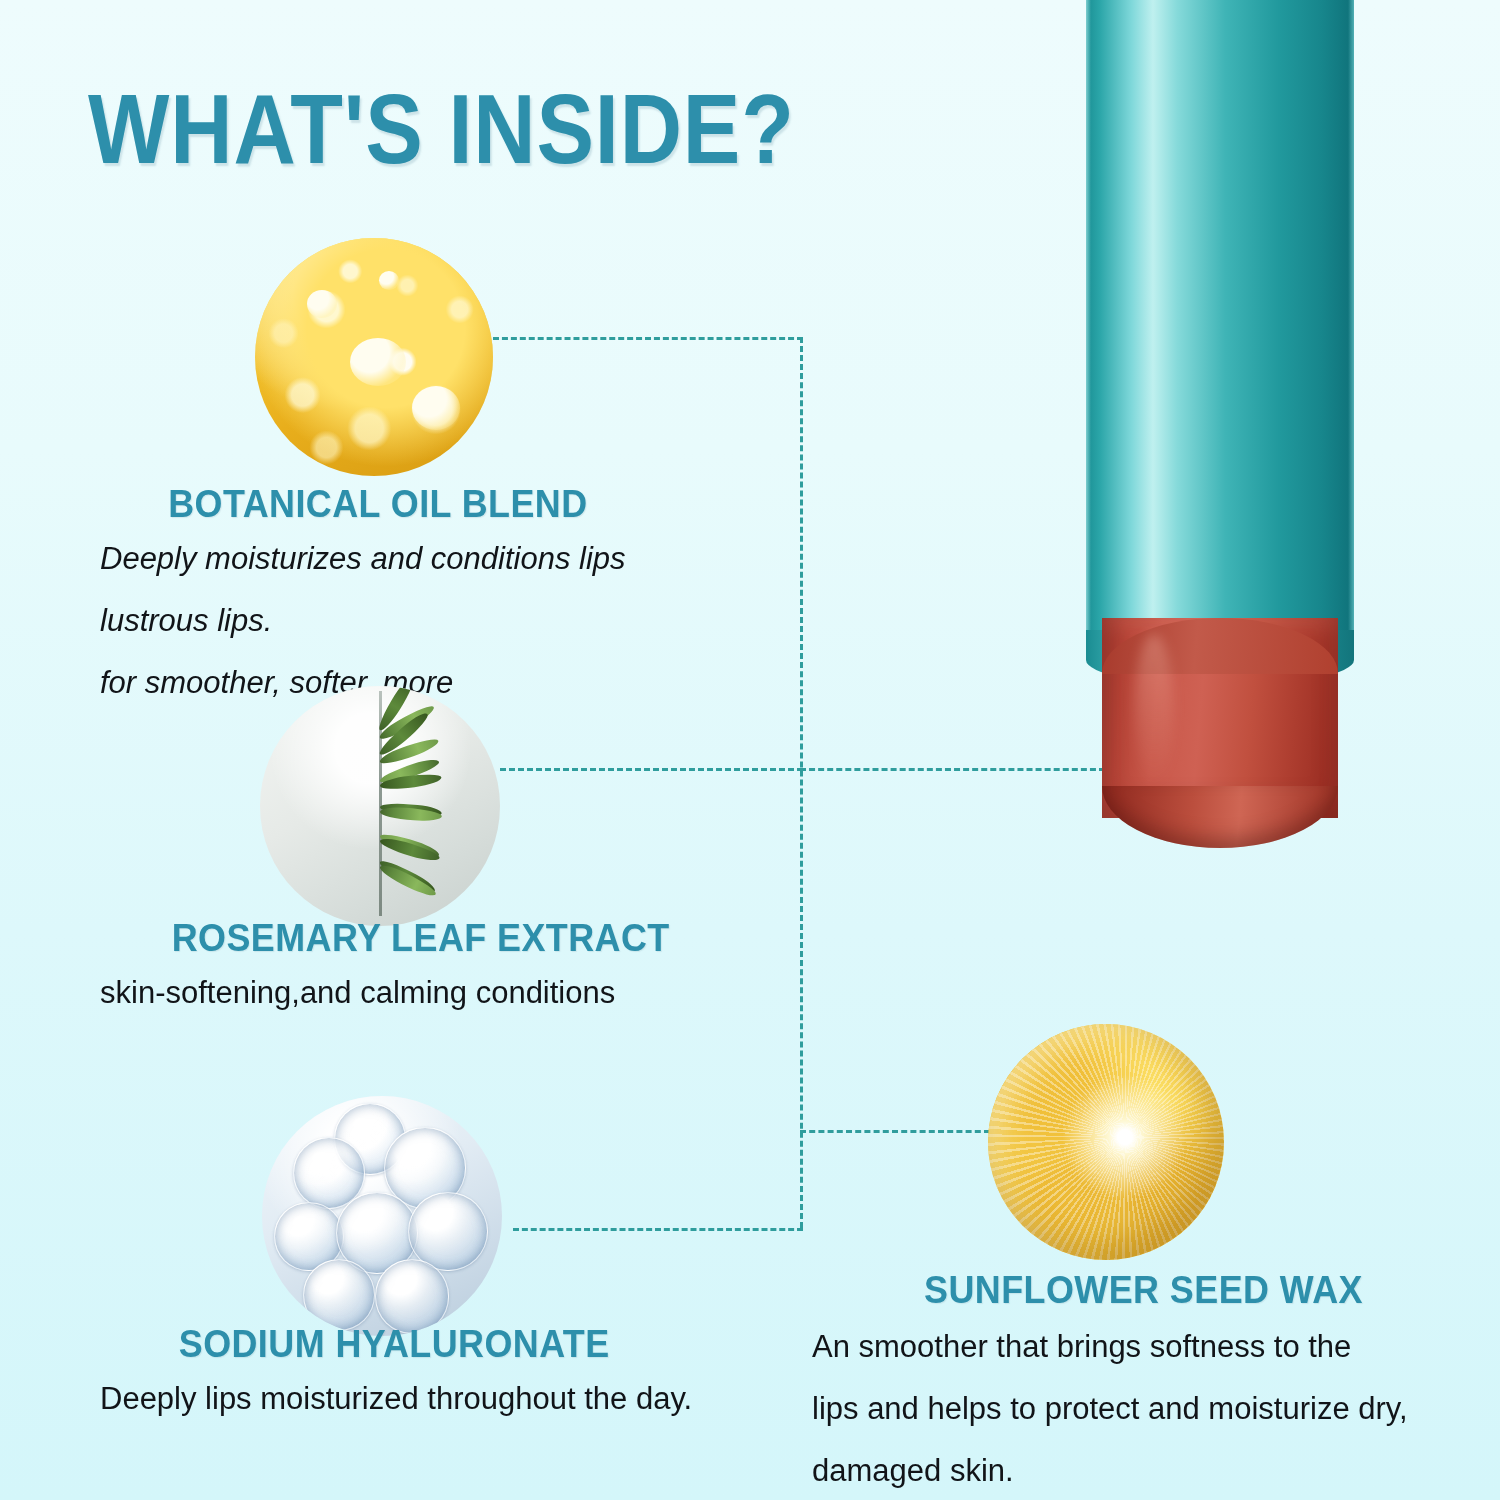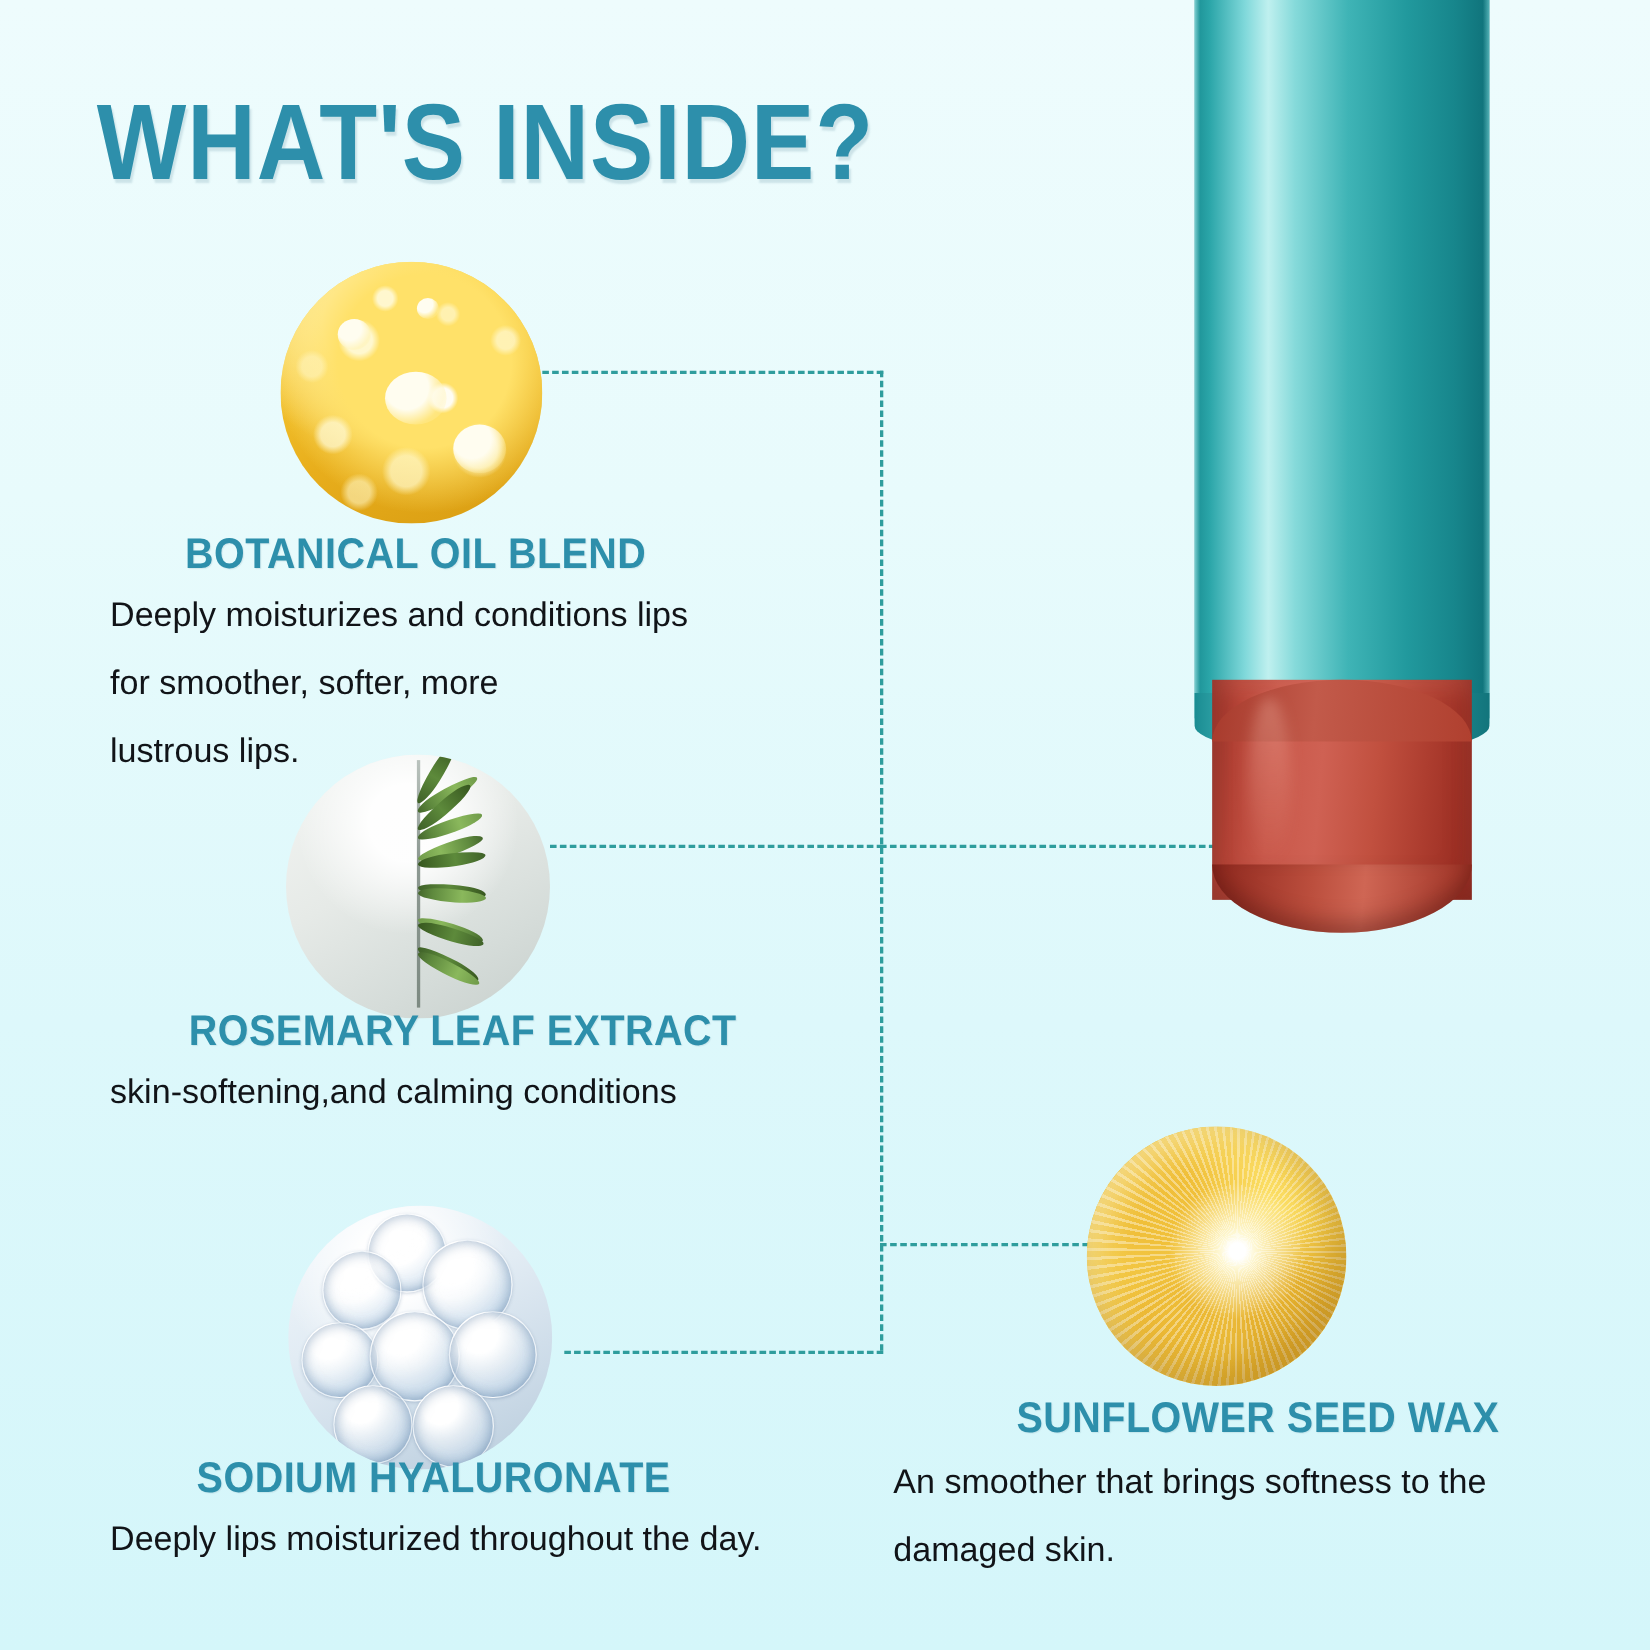--- a/index.html
+++ b/index.html
@@ -230,7 +230,7 @@
   <div class="oil-spec" style="left:52%; top:14%; width:20px; height:19px;"></div>
 </div>
 <div class="ing-head" style="left:150px; top:482px;">BOTANICAL OIL BLEND</div>
-<div class="ing-body" style="left:100px; top:528px;">
+<div class="ing-body" style="left:100px; top:528px;font-style:italic;">
   <div>Deeply moisturizes and conditions lips</div>
   <div>for smoother, softer, more</div>
   <div>lustrous lips.</div>

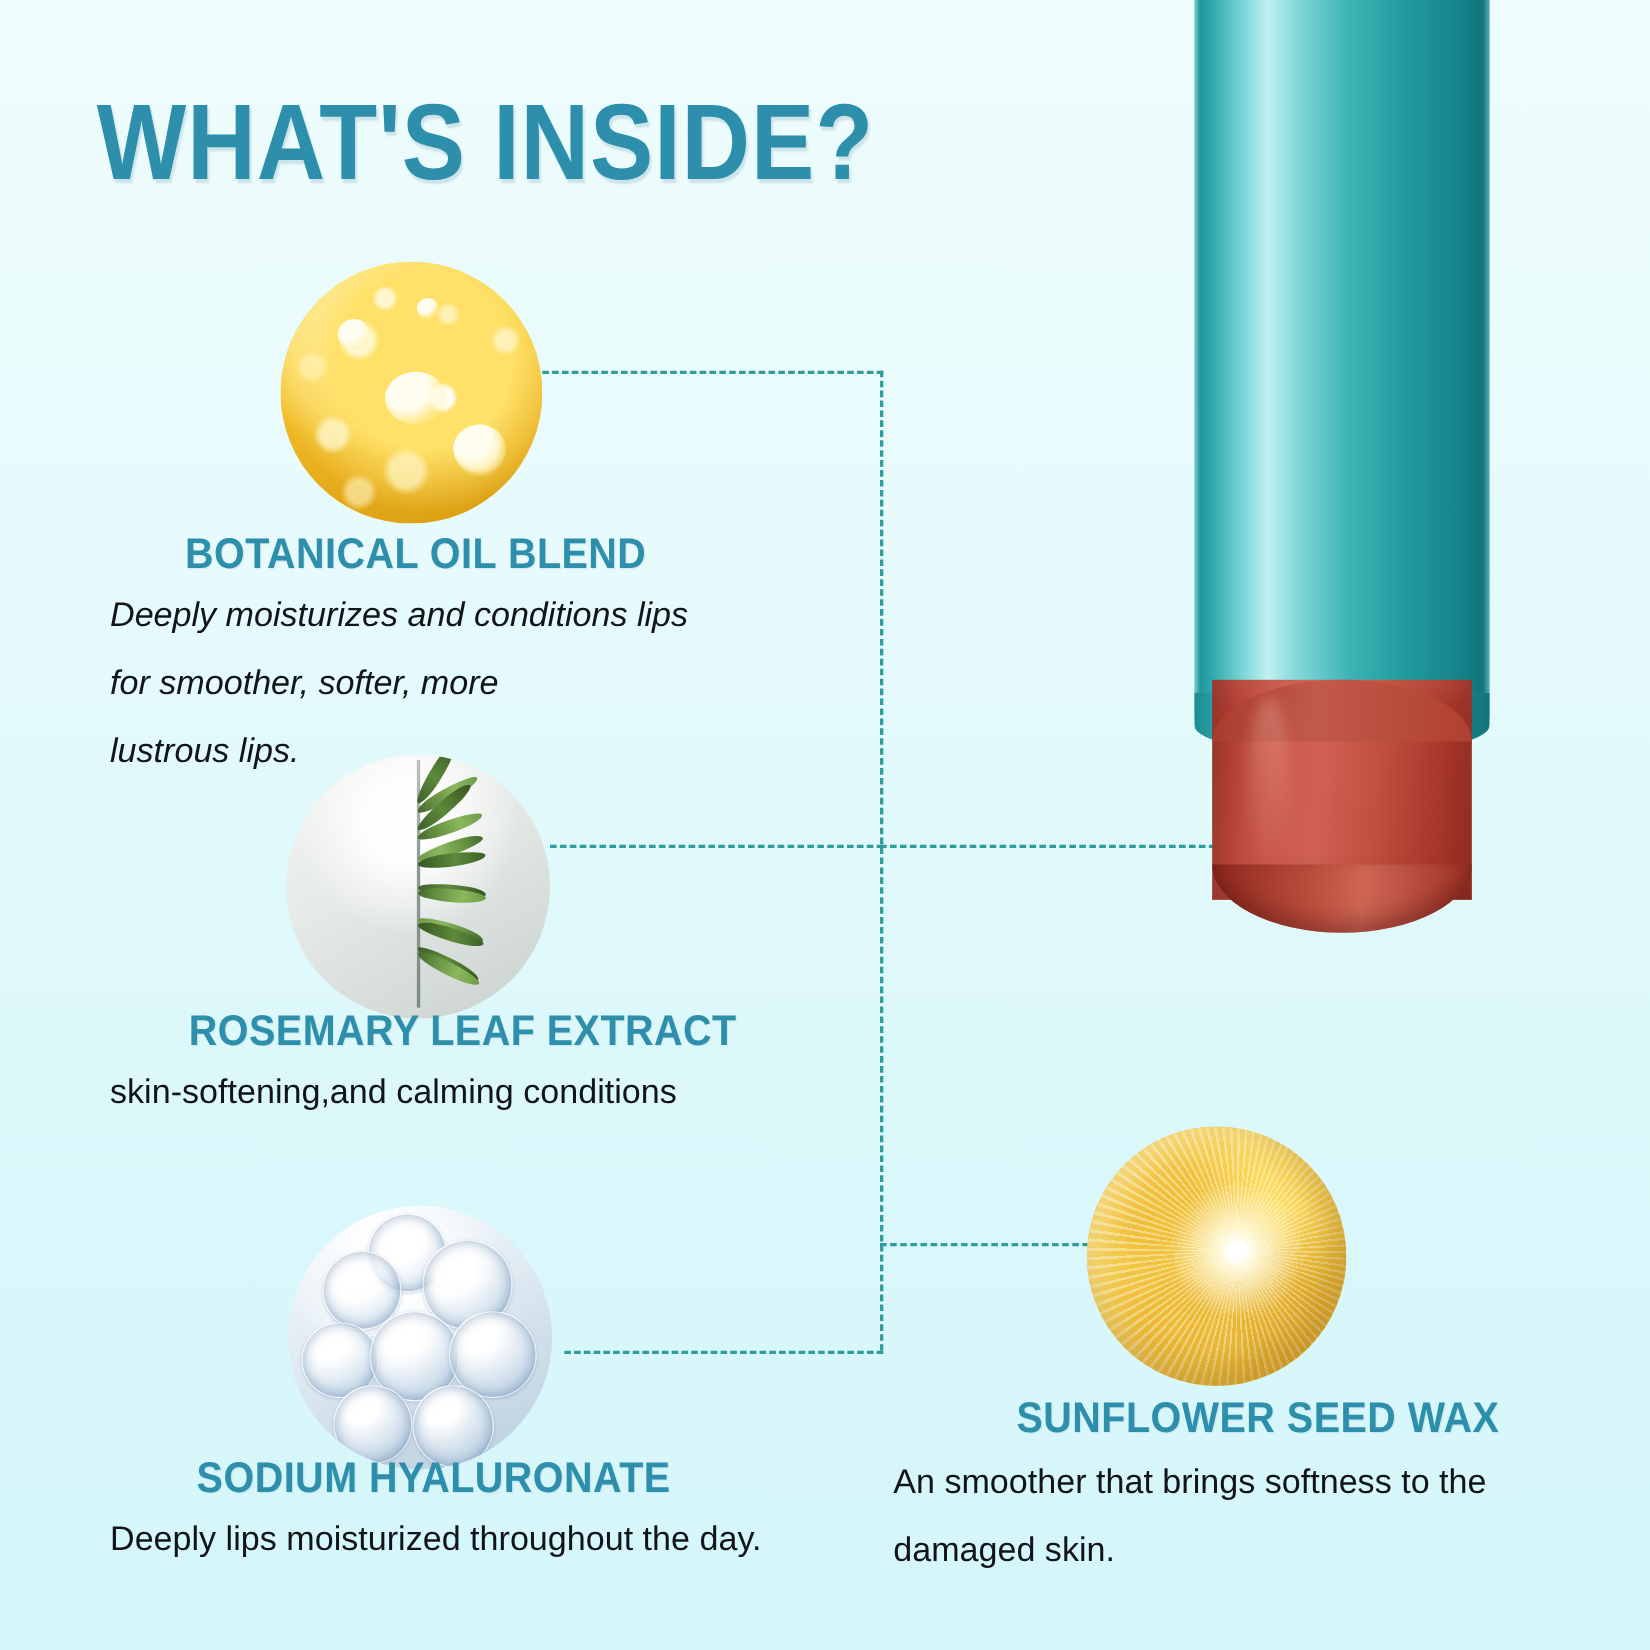--- a/index.html
+++ b/index.html
@@ -232,8 +232,8 @@
 <div class="ing-head" style="left:150px; top:482px;">BOTANICAL OIL BLEND</div>
 <div class="ing-body" style="left:100px; top:528px;font-style:italic;">
   <div>Deeply moisturizes and conditions lips</div>
+  <div>lustrous lips.</div>
   <div>for smoother, softer, more</div>
-  <div>lustrous lips.</div>
 </div>
 
 <div class="circle" style="left:260px; top:686px; width:240px; height:240px;">

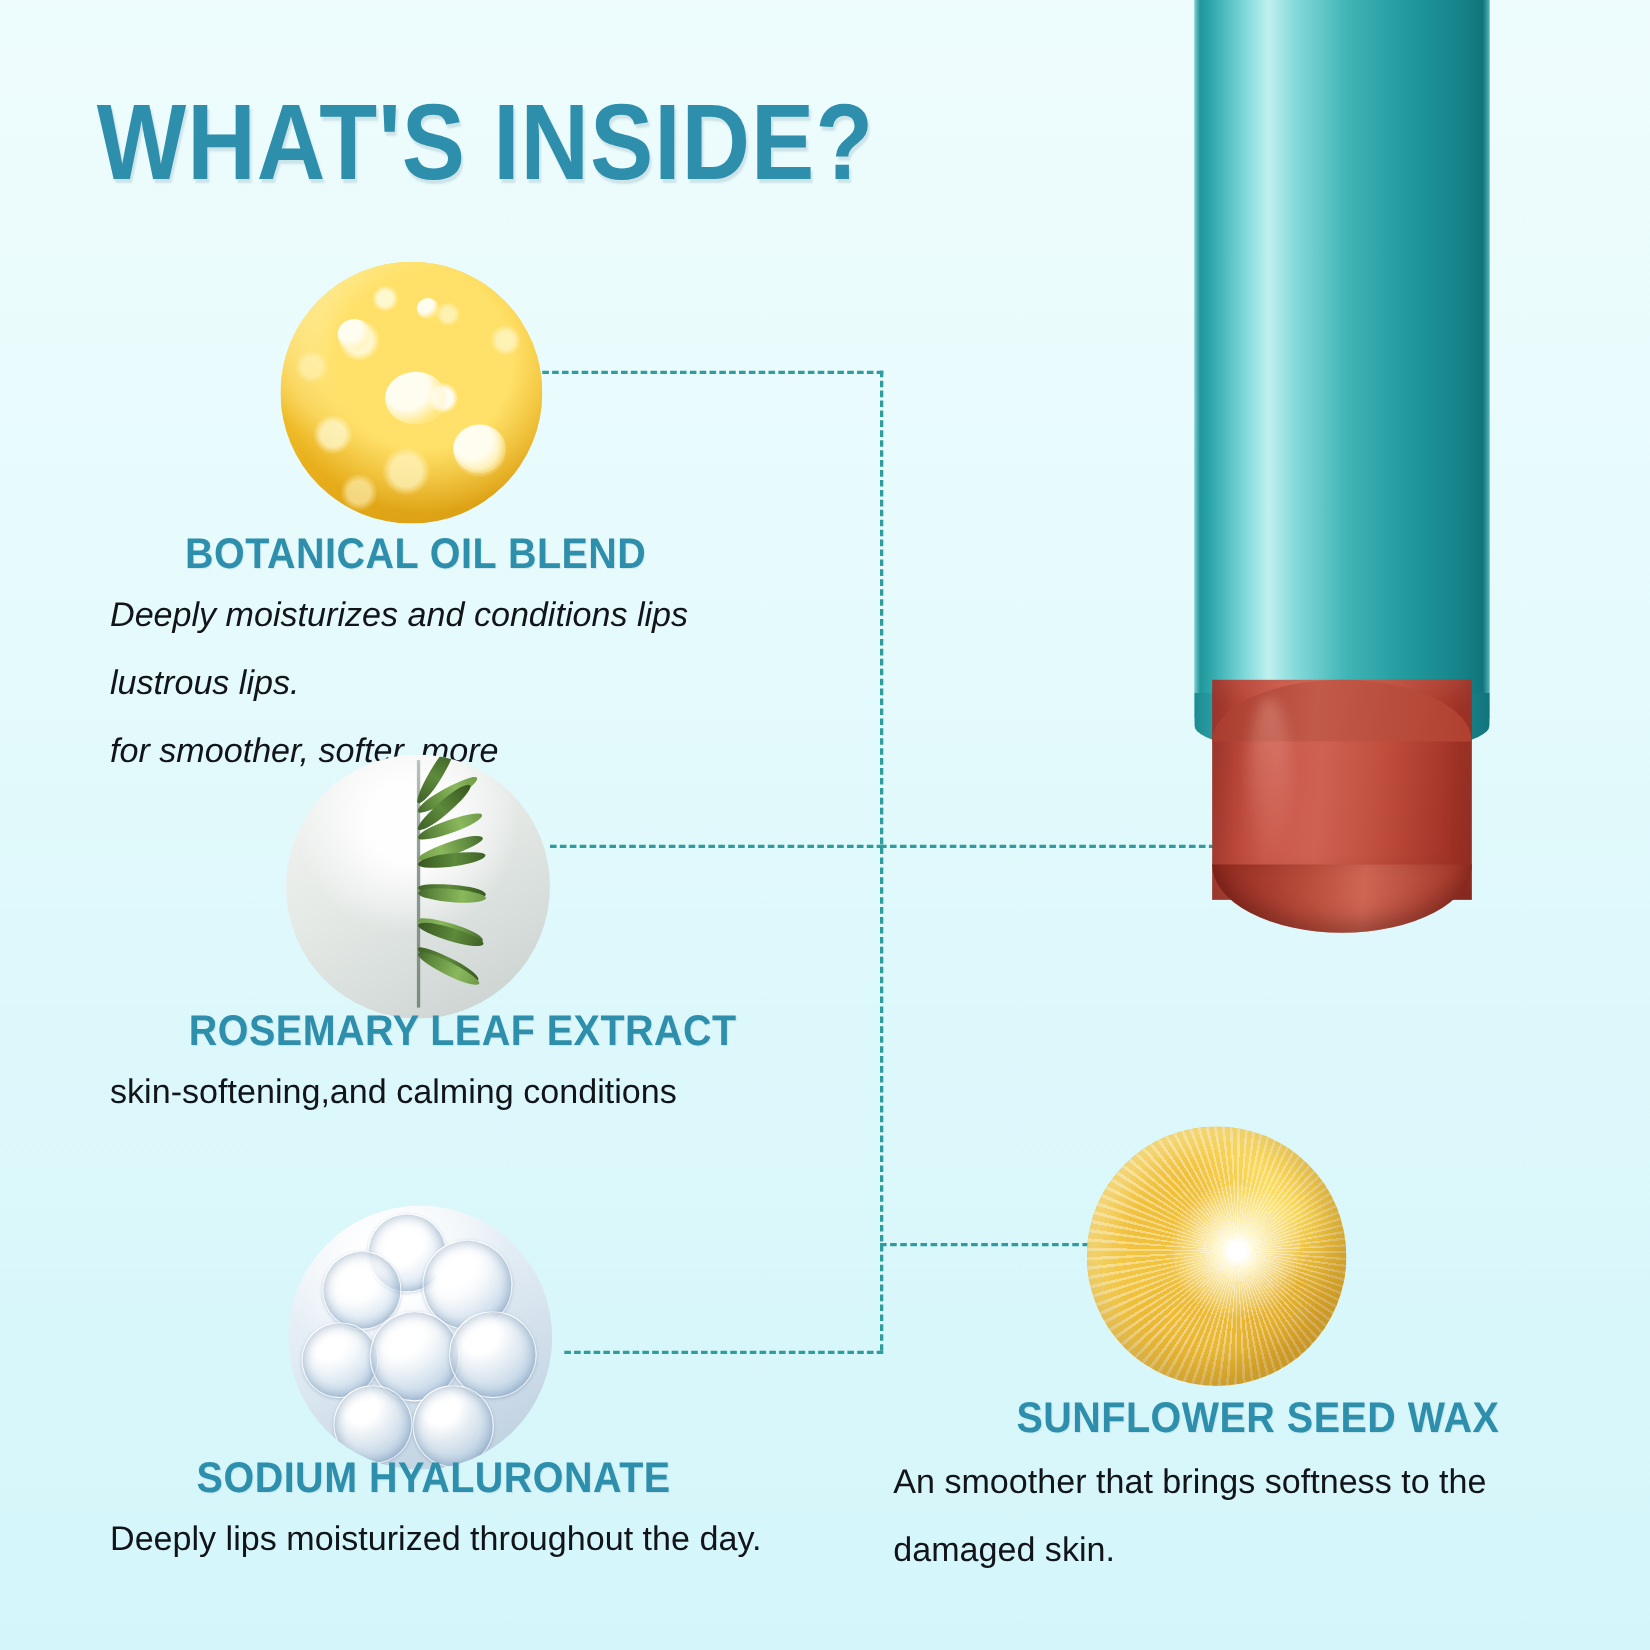--- a/index.html
+++ b/index.html
@@ -280,6 +280,7 @@
 <div class="ing-head" style="left:905px; top:1268px;">SUNFLOWER SEED WAX</div>
 <div class="ing-body" style="left:812px; top:1316px;">
   <div>An smoother that brings softness to the</div>
+  <div>lips and helps to protect and moisturize dry,</div>
   <div>damaged skin.</div>
 </div>
 

